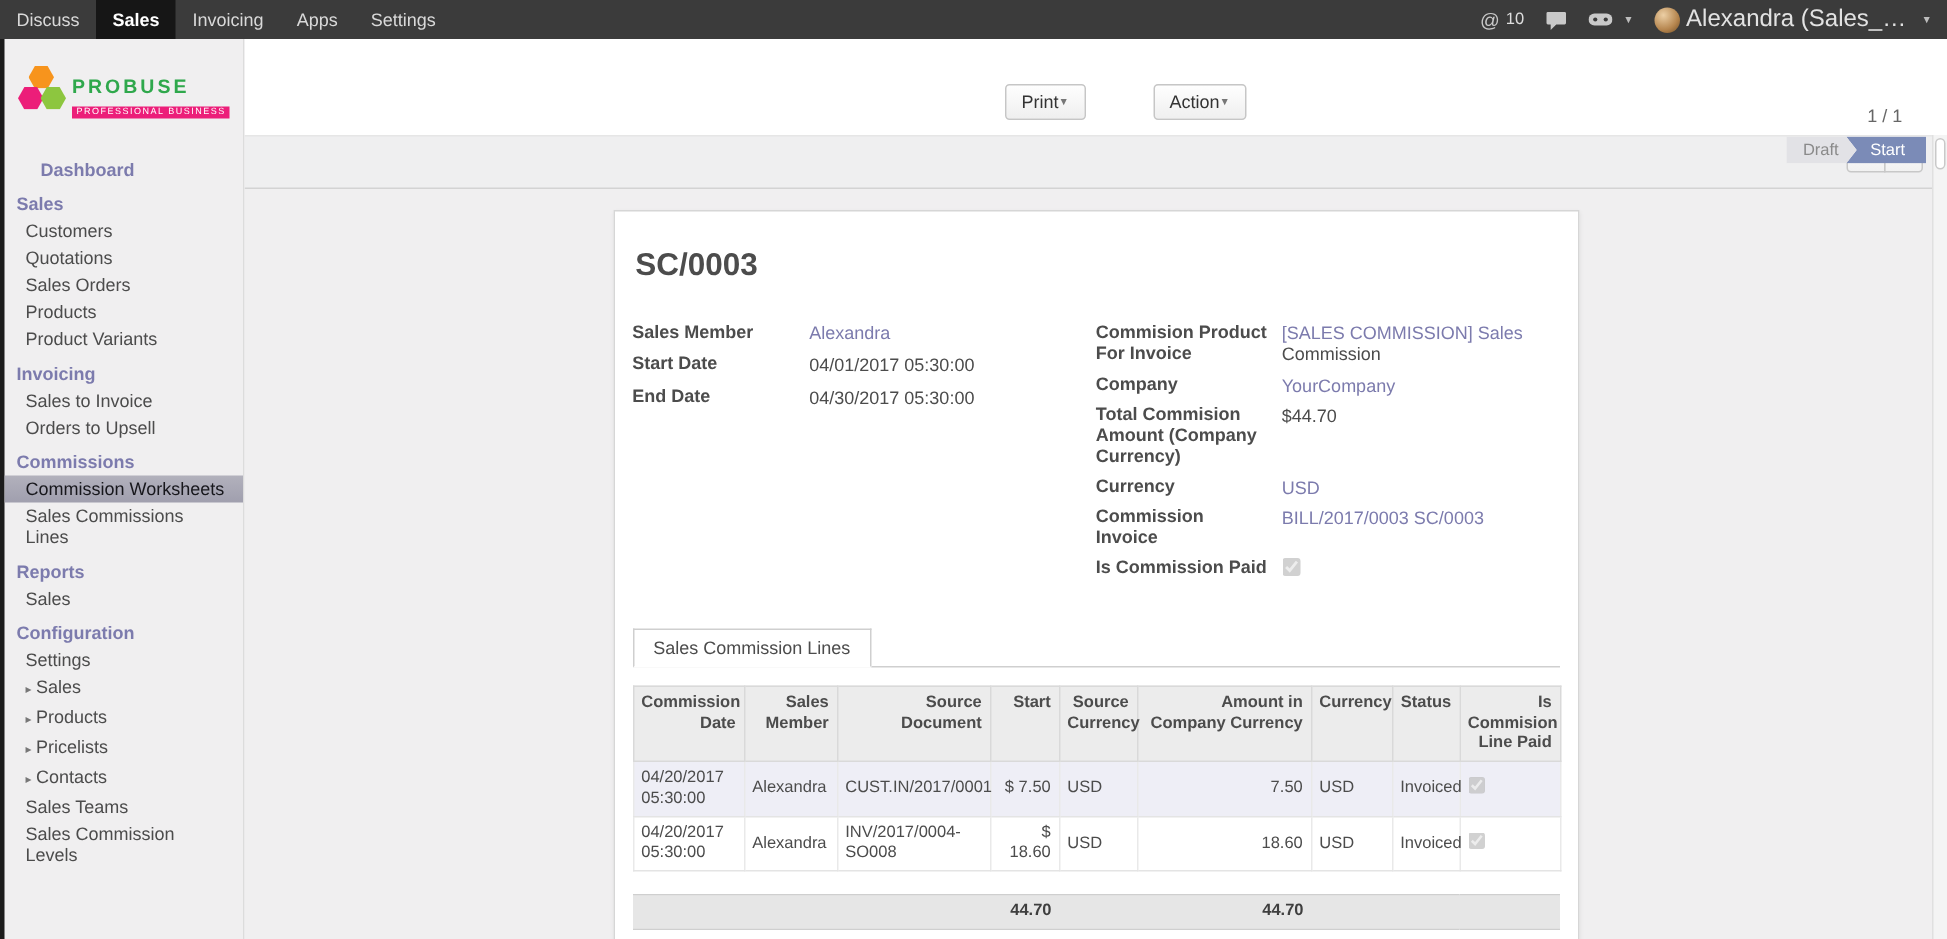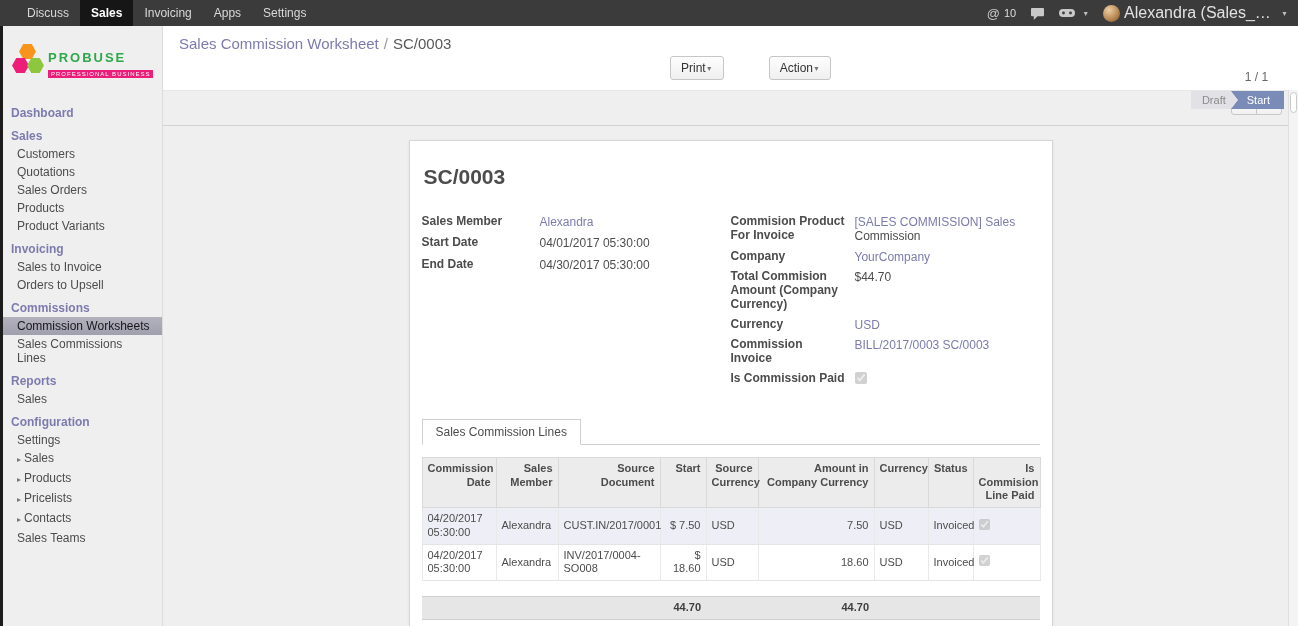--- a/index.html
+++ b/index.html
@@ -15,7 +15,7 @@
   .app { width:1298px; height:626px; display:flex; flex-direction:column; }
 
   
-  .topbar { height:26px; flex:none; background:#3b3b3b; display:flex; align-items:stretch;padding-left:16px; }
+  .topbar { height:26px; flex:none; background:#3b3b3b; display:flex; align-items:stretch; }
   .topmenu { display:flex; }
   .tmenu { display:block; padding:0 11px; line-height:26px; color:#d9d9d9; font-size:12px; }
   .tmenu.active { background:#161616; color:#fff; font-weight:bold; }

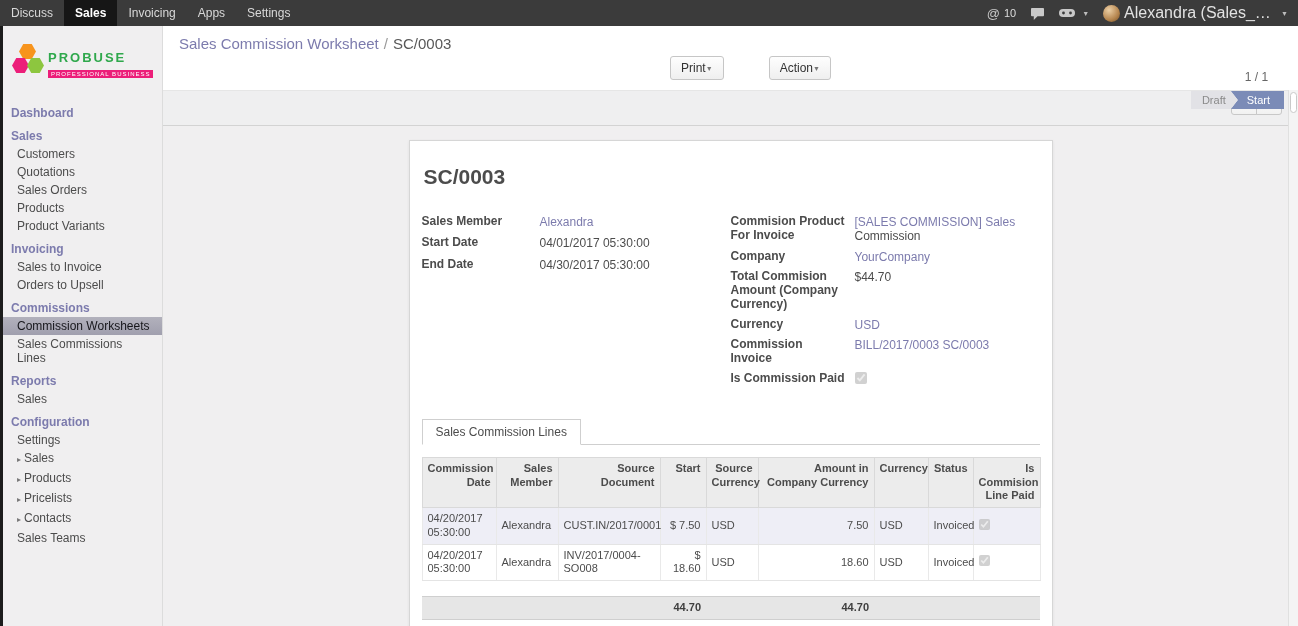--- a/index.html
+++ b/index.html
@@ -197,9 +197,6 @@
     <section class="content" data-interactable="false">
 
       <div class="ctrlpanel" data-interactable="false">
-        <div class="breadcrumb" data-interactable="false">
-          <a class="bc-parent" data-interactable="true">Sales Commission Worksheet</a><span class="bc-sep" data-interactable="false">/</span><span class="bc-current" data-interactable="false">SC/0003</span>
-        </div>
         <div class="actions" data-interactable="false">
           <button class="btn" data-interactable="true">
             <span data-interactable="false">Print</span>

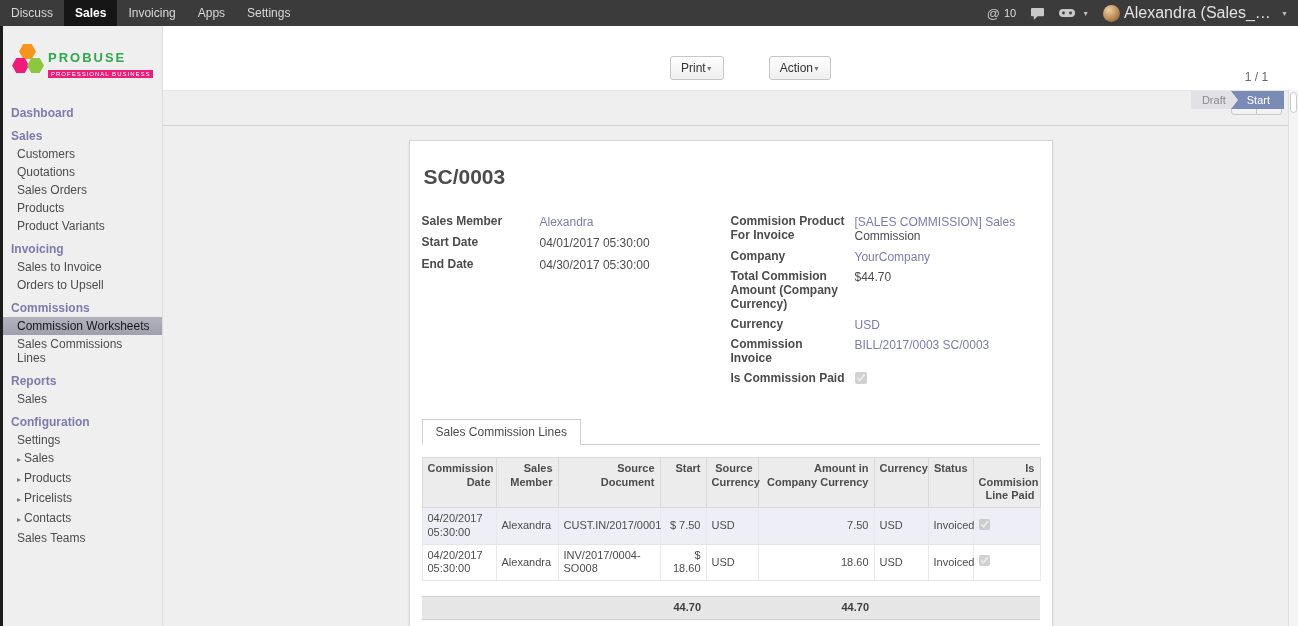--- a/index.html
+++ b/index.html
@@ -45,7 +45,7 @@
   .logo-sub { background:#ec1e79; color:#fff; font-size:6px; letter-spacing:1px; padding:1px 3px; margin-top:2px; display:inline-block; }
   .snav { padding-top:2px; }
   .shead { display:block; color:#7c7bad; font-weight:bold; font-size:12px; padding:2px 8px; margin-top:5px; }
-  .shead:first-child { margin-top:0; }
+  .shead:first-child { margin-top:0;margin-left:16px; }
   .sitem { display:block; color:#4c4c4c; font-size:12px; padding:2px 8px 2px 14px; line-height:14px; }
   .sitem.selected { background:linear-gradient(#b2b1bc,#a09fae); color:#17171c; }
   .caret-r { font-size:8px; color:#777; margin-right:3px; }

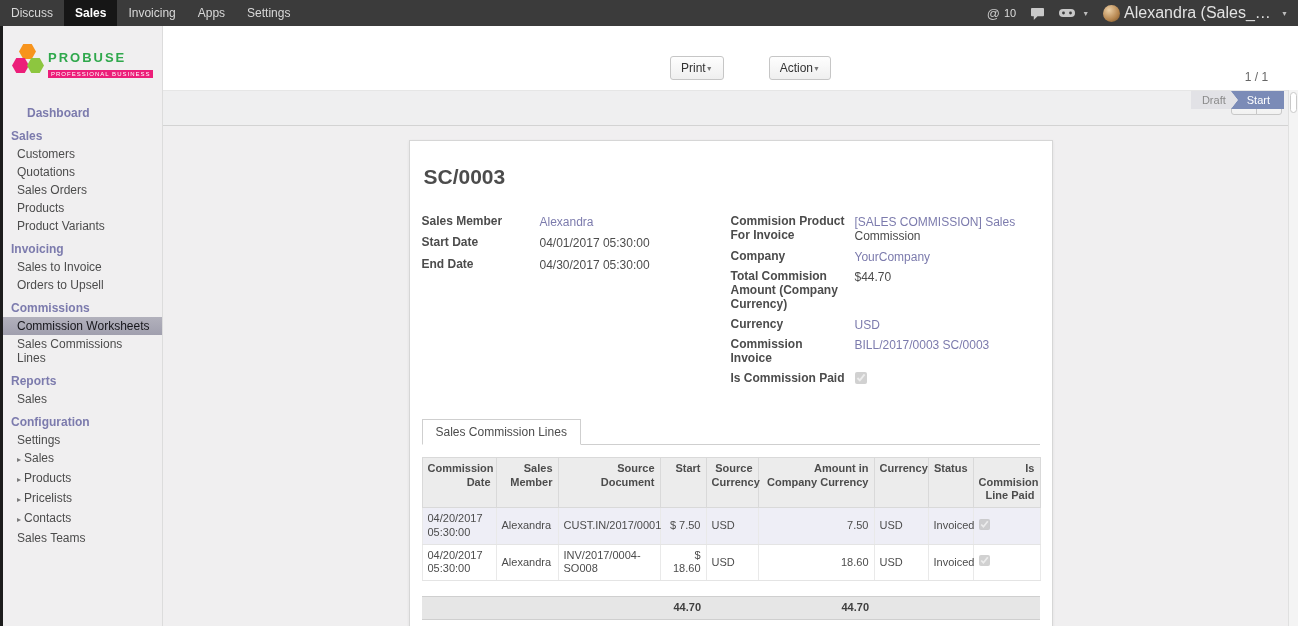--- a/index.html
+++ b/index.html
@@ -191,6 +191,7 @@
         <a class="sitem" data-interactable="true"><span class="caret-r" data-interactable="false">▸</span><span data-interactable="false">Pricelists</span></a>
         <a class="sitem" data-interactable="true"><span class="caret-r" data-interactable="false">▸</span><span data-interactable="false">Contacts</span></a>
         <a class="sitem" data-interactable="true">Sales Teams</a>
+        <a class="sitem" data-interactable="true">Sales Commission Levels</a>
       </nav>
     </aside>
 

